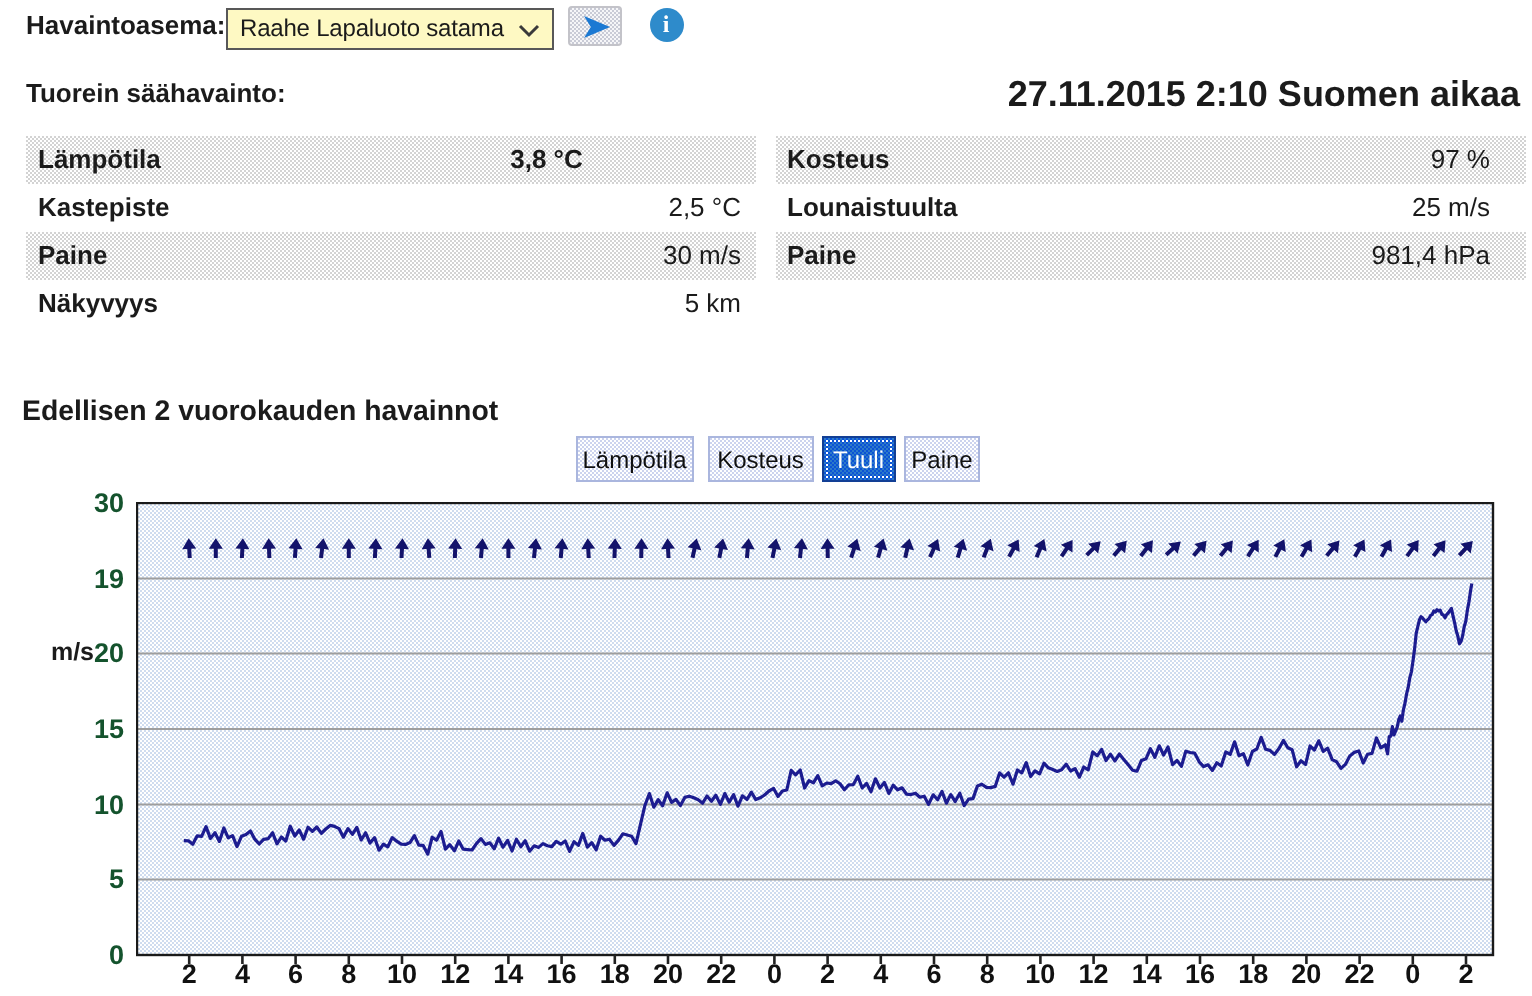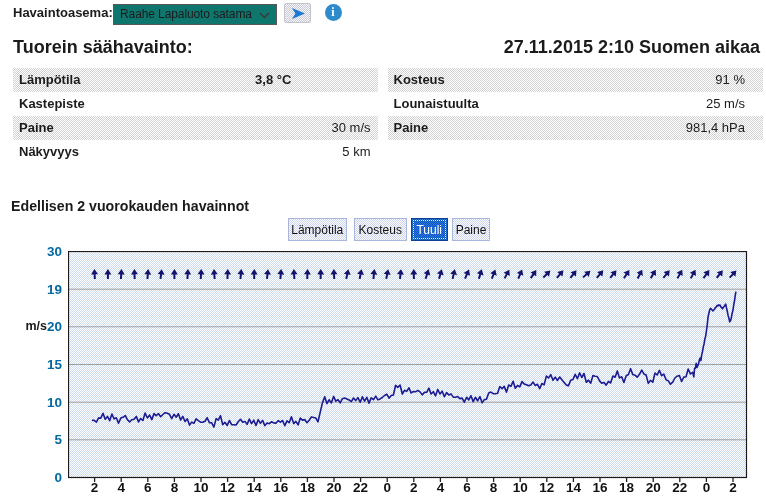--- a/index.html
+++ b/index.html
@@ -18,7 +18,7 @@
 <div id="pg">
 
 <div class="abs b" style="left:13px;top:4.5px;font-size:13px;line-height:16px;">Havaintoasema:</div>
-<div class="abs" style="left:113px;top:4px;width:164px;height:21px;border:1px solid #585858;background:#0f766e;">
+<div class="abs" style="left:113px;top:4px;width:164px;height:21px;border:1px solid #585858;background:#fef9c3;">
   <div style="position:absolute;left:6px;top:0;font-size:12px;letter-spacing:-0.1px;line-height:19px;">Raahe Lapaluoto satama</div>
   <svg style="position:absolute;right:6px;top:7px" width="11" height="7" viewBox="0 0 11 7">
         <path d="M1,1 L5.5,5.5 L10,1" fill="none" stroke="#3a3a3a" stroke-width="1.5"></path>

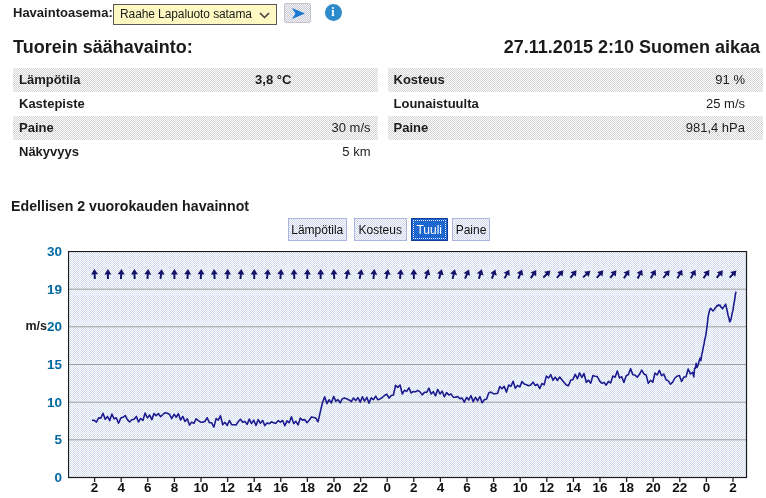--- a/index.html
+++ b/index.html
@@ -31,7 +31,7 @@
 </div>
 <div class="abs" style="left:324.5px;top:4px;width:17px;height:17px;border-radius:50%;background:#2e8bcb;color:#fff;text-align:center;font-weight:bold;font-size:12px;line-height:17px;font-family:'Liberation Serif',serif;">i</div>
 
-<div class="abs b" style="left:13px;top:39px;font-size:18px;line-height:16px;">Tuorein säähavainto:</div>
+<div class="abs b" style="left:13px;top:39px;font-size:13px;line-height:16px;">Tuorein säähavainto:</div>
 <div class="abs b" style="right:6px;top:39px;font-size:18px;line-height:16px;">27.11.2015 2:10 Suomen aikaa</div>
 
 <div class="row dith-gray" style="left:13px;top:68px;width:364.5px;"></div>

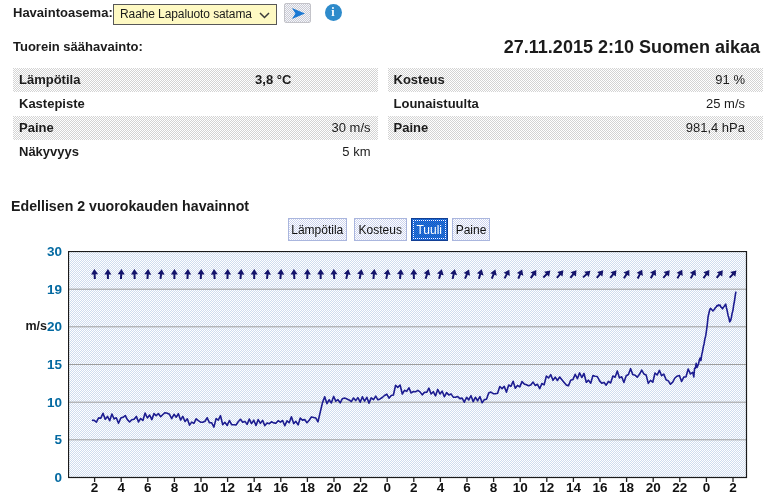--- a/index.html
+++ b/index.html
@@ -42,7 +42,7 @@
 <div class="cell b" style="left:19px;top:68px;">Lämpötila</div>
 <div class="cell" style="left:188px;top:68px;width:170.5px;text-align:center;font-weight:bold;">3,8 °C</div>
 <div class="cell b" style="left:393.5px;top:68px;">Kosteus</div>
-<div class="cell" style="left:545px;top:68px;width:200px;text-align:right;">91 %</div>
+<div class="cell" style="left:545px;top:68px;width:200px;text-align:right;">97 %</div>
 
 <div class="cell b" style="left:19px;top:92px;">Kastepiste</div>
 <div class="cell b" style="left:393.5px;top:92px;">Lounaistuulta</div>

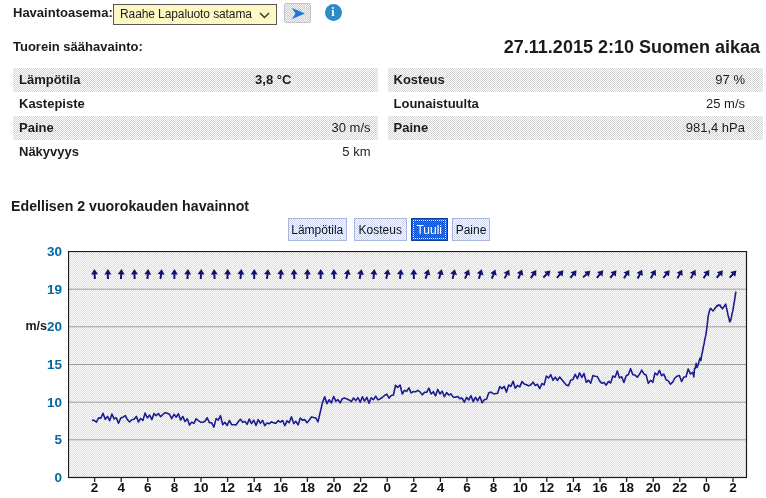--- a/index.html
+++ b/index.html
@@ -45,6 +45,7 @@
 <div class="cell" style="left:545px;top:68px;width:200px;text-align:right;">97 %</div>
 
 <div class="cell b" style="left:19px;top:92px;">Kastepiste</div>
+<div class="cell" style="left:200px;top:92px;width:170.5px;text-align:right;">2,5 °C</div>
 <div class="cell b" style="left:393.5px;top:92px;">Lounaistuulta</div>
 <div class="cell" style="left:545px;top:92px;width:200px;text-align:right;">25 m/s</div>
 

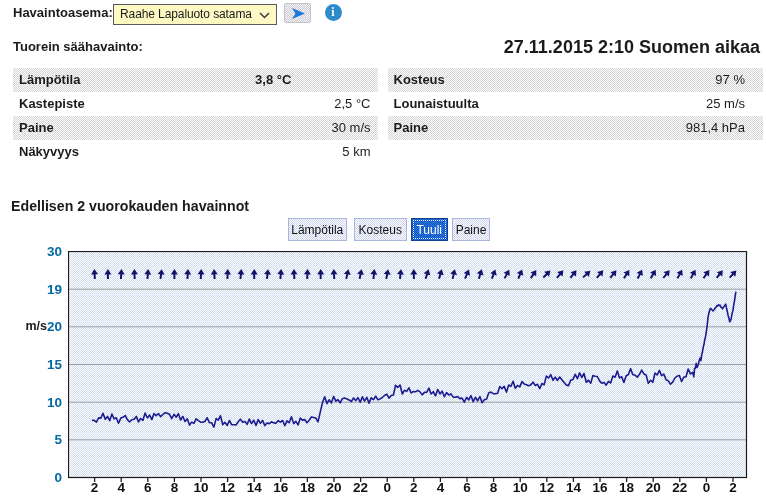--- a/index.html
+++ b/index.html
@@ -11,7 +11,7 @@
 .abs { position:absolute; }
 .row { position:absolute; height:24px; }
 .cell { position:absolute; font-size:13px; line-height:24px; white-space:nowrap; }
-.ylab { position:absolute; left:0; width:62px; text-align:right; font-size:13.5px; font-weight:bold; line-height:16px; color:#0369a1;padding-left:36px; }
+.ylab { position:absolute; left:0; width:62px; text-align:right; font-size:13.5px; font-weight:bold; line-height:16px; color:#14532d;padding-left:36px; }
 .tab { position:absolute; top:218px; height:23px; font-size:12px; line-height:22px; text-align:center; border:1px solid #aab6de; color:#101010; }
 </style></head>
 <body>

